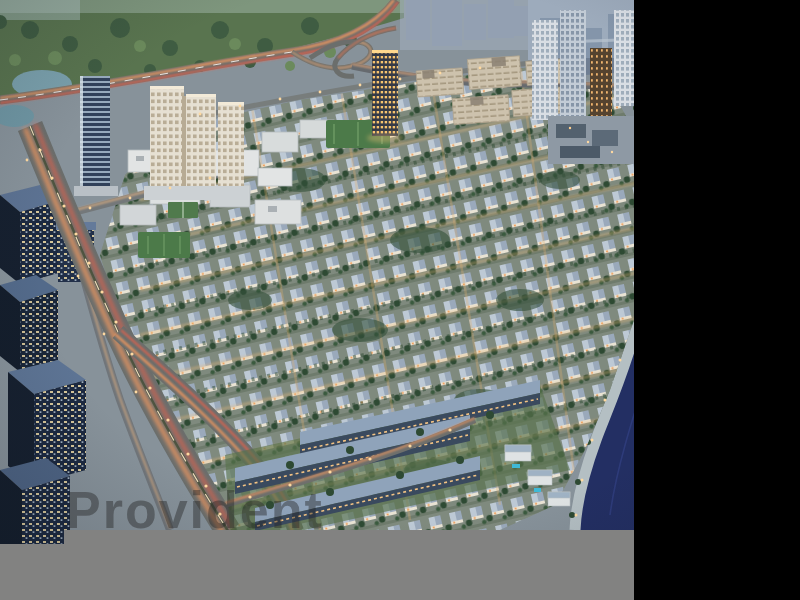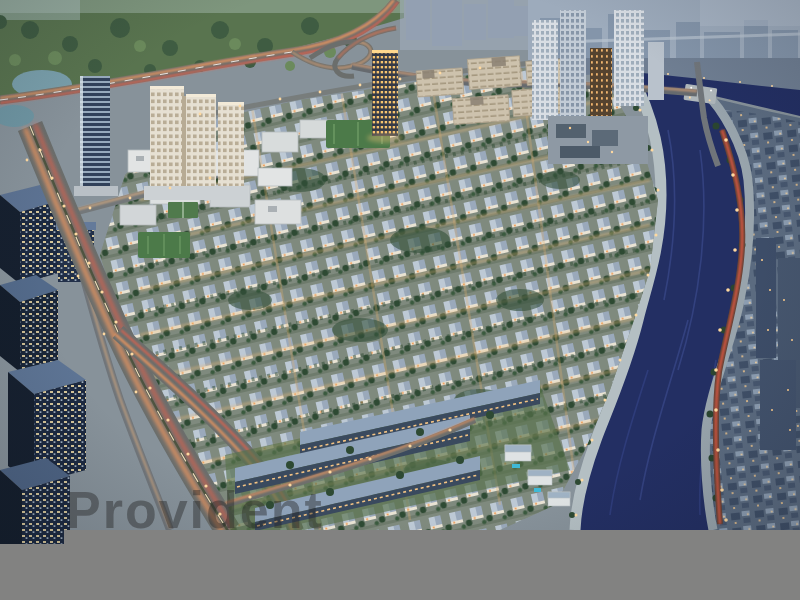--- a/index.html
+++ b/index.html
@@ -3,7 +3,7 @@
 <meta charset="utf-8">
 <style>
   html,body{margin:0;padding:0;background:#000;}
-  .stage{position:relative;width:800px;height:600px;overflow:hidden;background:#1d4ed8;
+  .stage{position:relative;width:634px;height:600px;overflow:hidden;background:#1d4ed8;
          font-family:"Liberation Sans", sans-serif;text-align:right;}
   svg{display:block}
   .wm{font-family:"Liberation Sans", sans-serif;font-weight:bold;letter-spacing:2px;}

